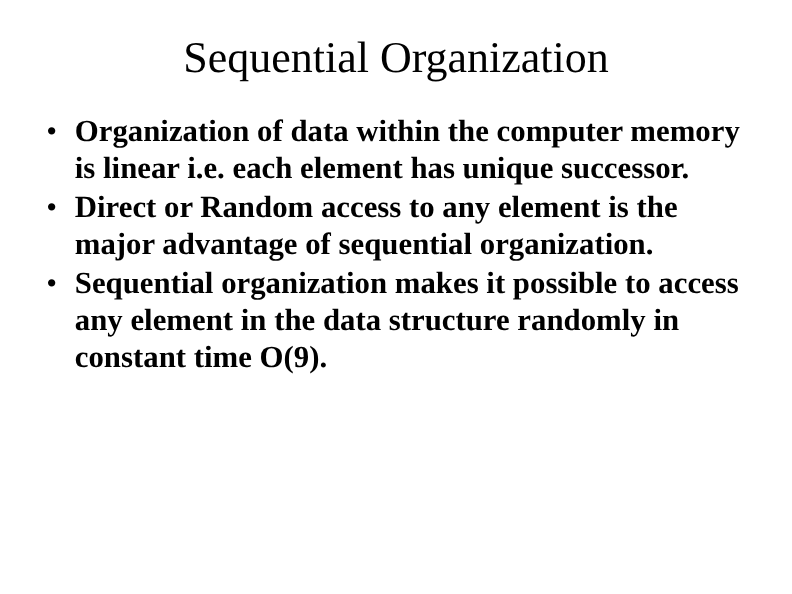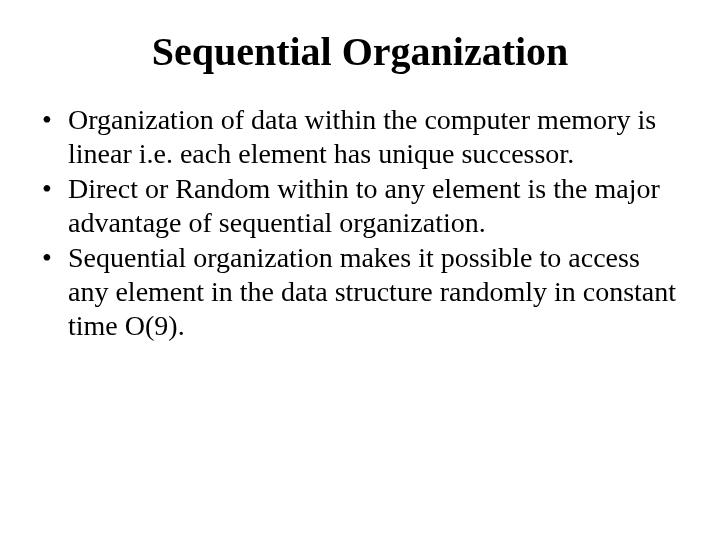--- a/index.html
+++ b/index.html
@@ -18,7 +18,7 @@
     .title {
       text-align: center;
       font-size: 40px;
-      font-weight: bold;
+      font-weight: normal;
       margin-top: 8px;
       margin-bottom: 28px;
     }

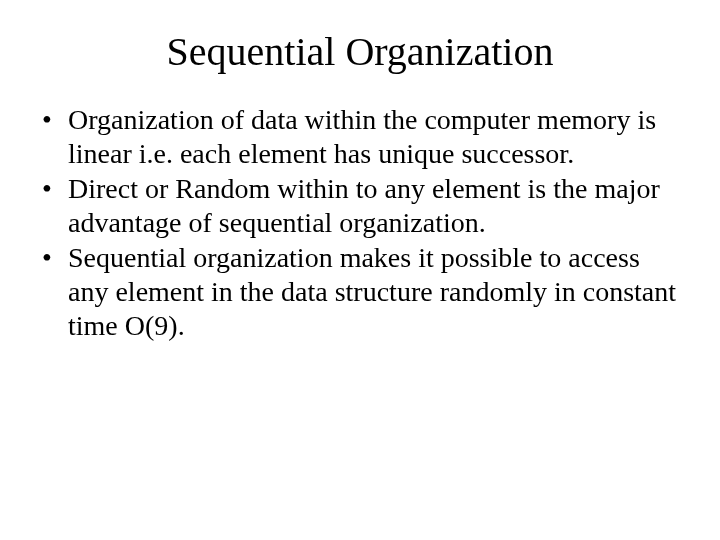--- a/index.html
+++ b/index.html
@@ -41,6 +41,7 @@
     }
     .bullet-text {
       flex: 1;
+      font-weight: bold;
     }
   </style>
 </head>

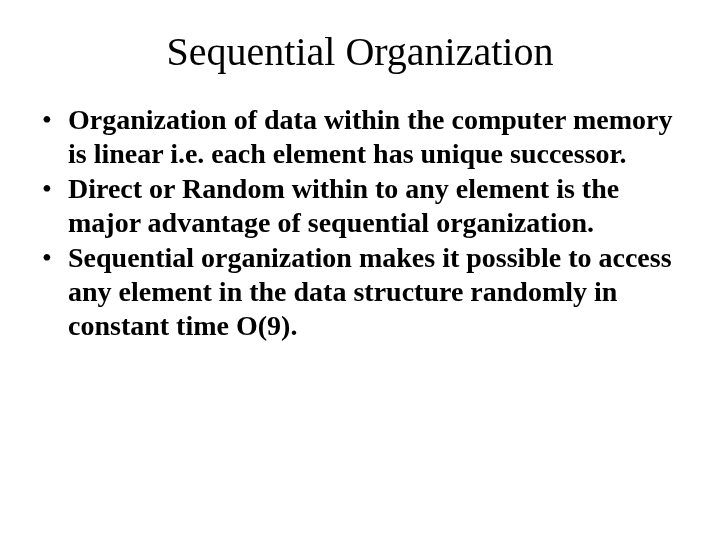--- a/index.html
+++ b/index.html
@@ -56,7 +56,7 @@
   </li>
   <li class="bullet-item">
     <span class="bullet-marker">•</span>
-    <span class="bullet-text">Direct or Random within to any element is the major advantage of sequential organization.</span>
+    <span class="bullet-text">Direct or Random access to any element is the major advantage of sequential organization.</span>
   </li>
   <li class="bullet-item">
     <span class="bullet-marker">•</span>

